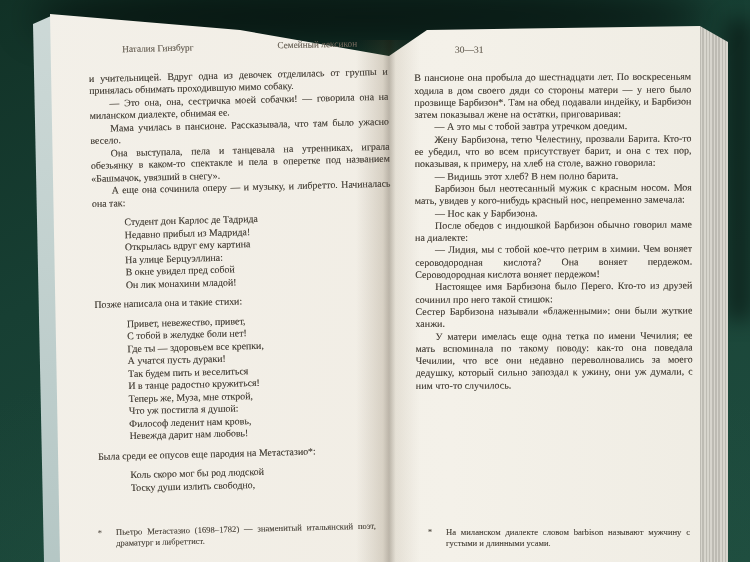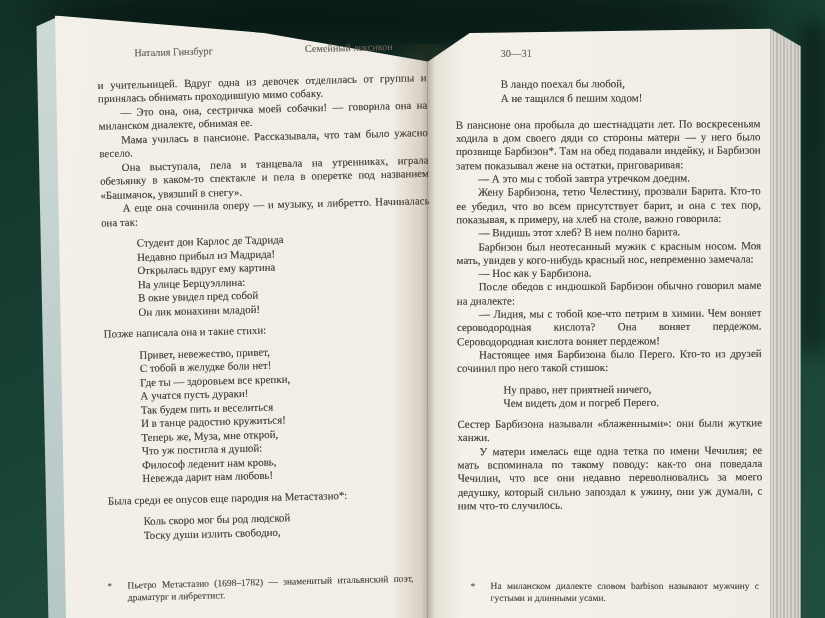--- a/index.html
+++ b/index.html
@@ -125,8 +125,6 @@
 
   <div class="text-col right-text">
     <div class="rhead-pages">30—31</div>
-    <div class="verse opening">В ландо поехал бы любой,
-А не тащился б пешим ходом!</div>
     <p class="noind">В пансионе она пробыла до шестнадцати лет. По воскресеньям ходила в дом своего дяди со стороны матери — у него было прозвище Барбизон*. Там на обед подавали индейку, и Барбизон затем показывал жене на остатки, приговаривая:</p>
     <p class="ind">— А это мы с тобой завтра утречком доедим.</p>
     <p class="ind">Жену Барбизона, тетю Челестину, прозвали Барита. Кто-то ее убедил, что во всем присутствует барит, и она с тех пор, показывая, к примеру, на хлеб на столе, важно говорила:</p>

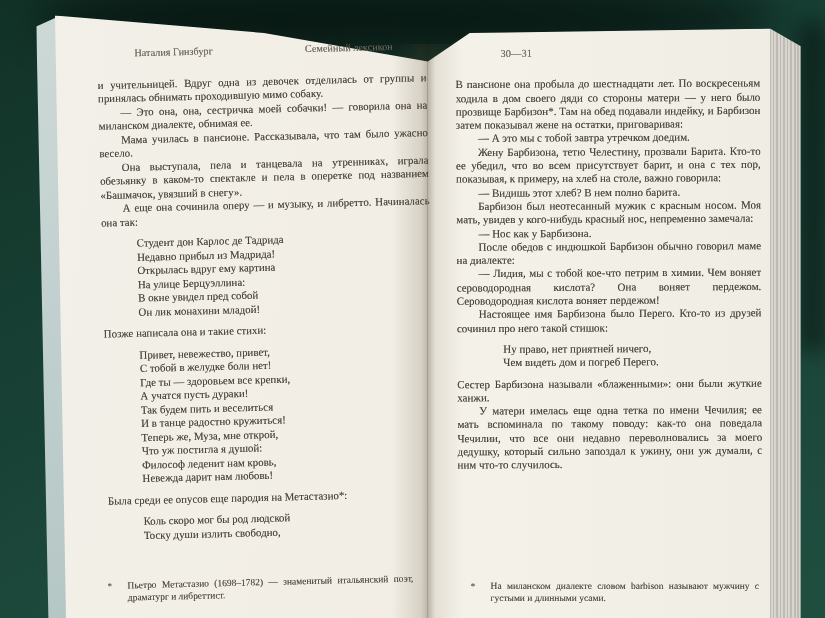--- a/index.html
+++ b/index.html
@@ -134,8 +134,6 @@
     <p class="ind">После обедов с индюшкой Барбизон обычно говорил маме на диалекте:</p>
     <p class="ind">— Лидия, мы с тобой кое-что петрим в химии. Чем воняет сероводородная кислота? Она воняет пердежом. Сероводородная кислота воняет пердежом!</p>
     <p class="ind">Настоящее имя Барбизона было Перего. Кто-то из друзей сочинил про него такой стишок:</p>
-    <div class="verse">Ну право, нет приятней ничего,
-Чем видеть дом и погреб Перего.</div>
     <p class="noind">Сестер Барбизона называли «блаженными»: они были жуткие ханжи.</p>
     <p class="ind">У матери имелась еще одна тетка по имени Чечилия; ее мать вспоминала по такому поводу: как-то она поведала Чечилии, что все они недавно переволновались за моего дедушку, который сильно запоздал к ужину, они уж думали, с ним что-то случилось.</p>
   </div>

